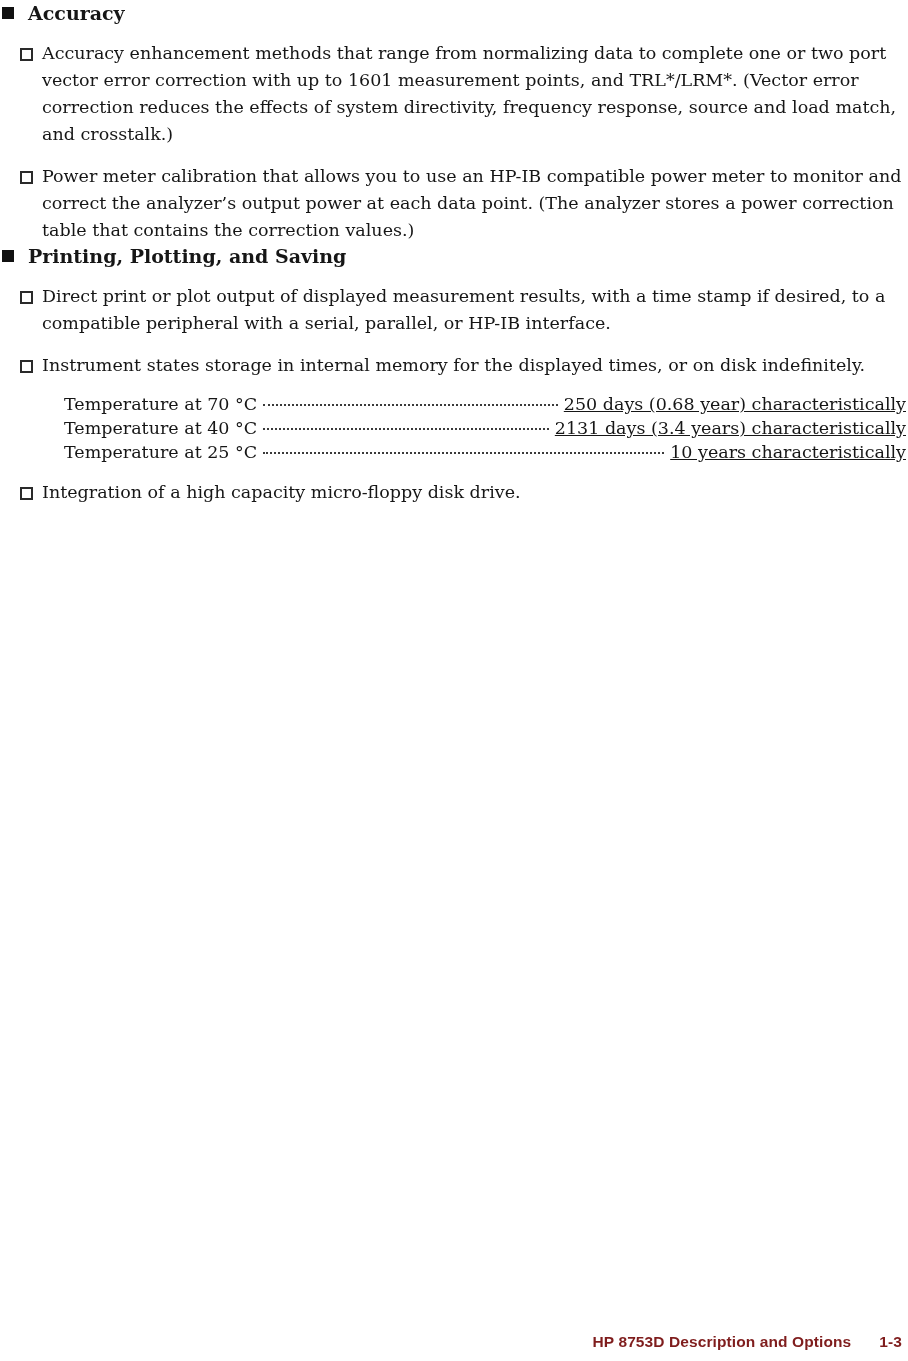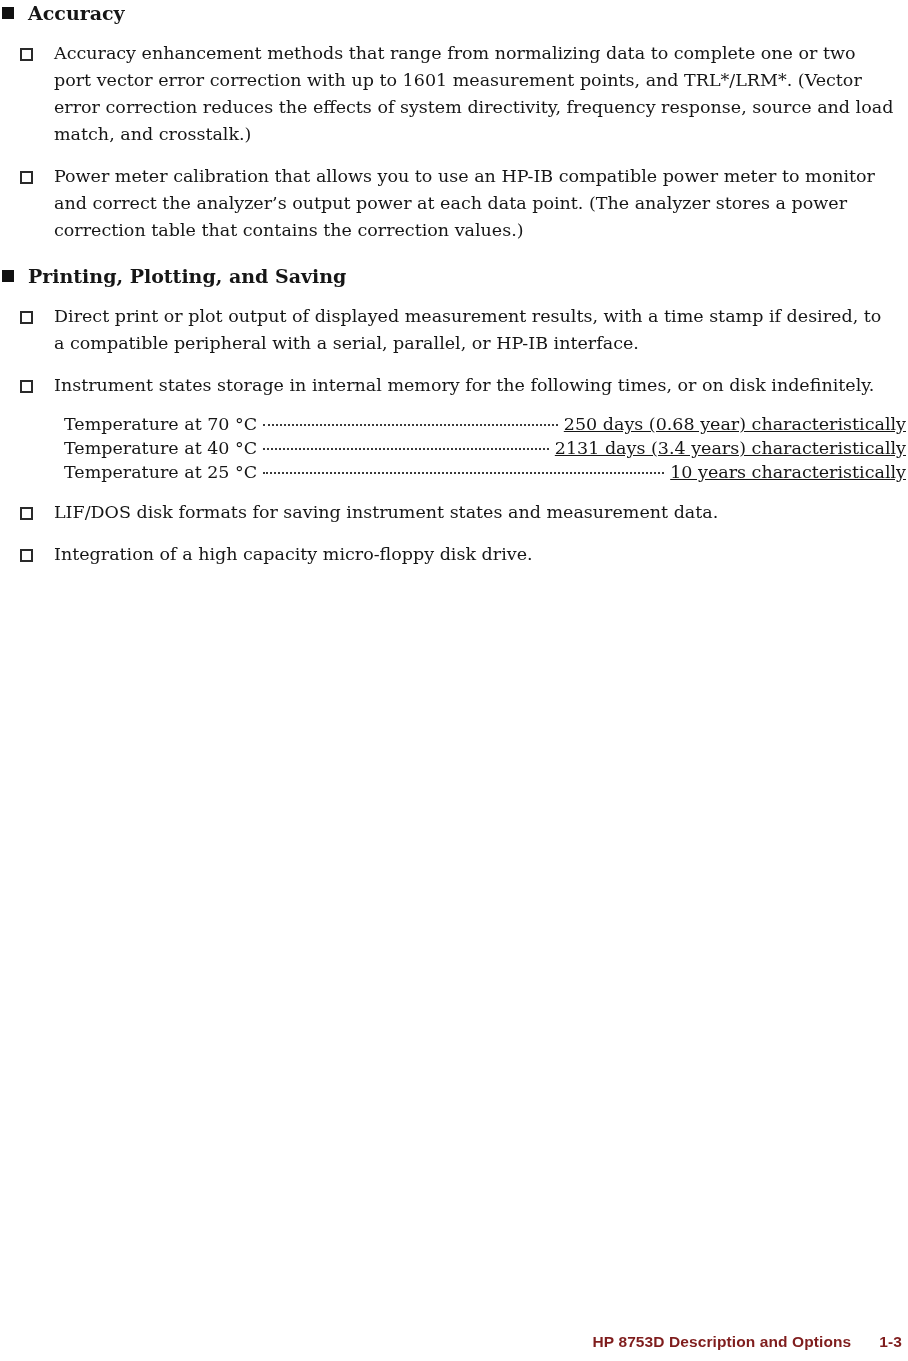--- a/index.html
+++ b/index.html
@@ -48,7 +48,7 @@
     border: 2px solid #2a2a2a;
     background: #ffffff;
   }
-  .item p { margin: 12px; }
+  .item p { margin: 0; }
   
   .leader-block {
     margin: 13px 0 4px 22px;

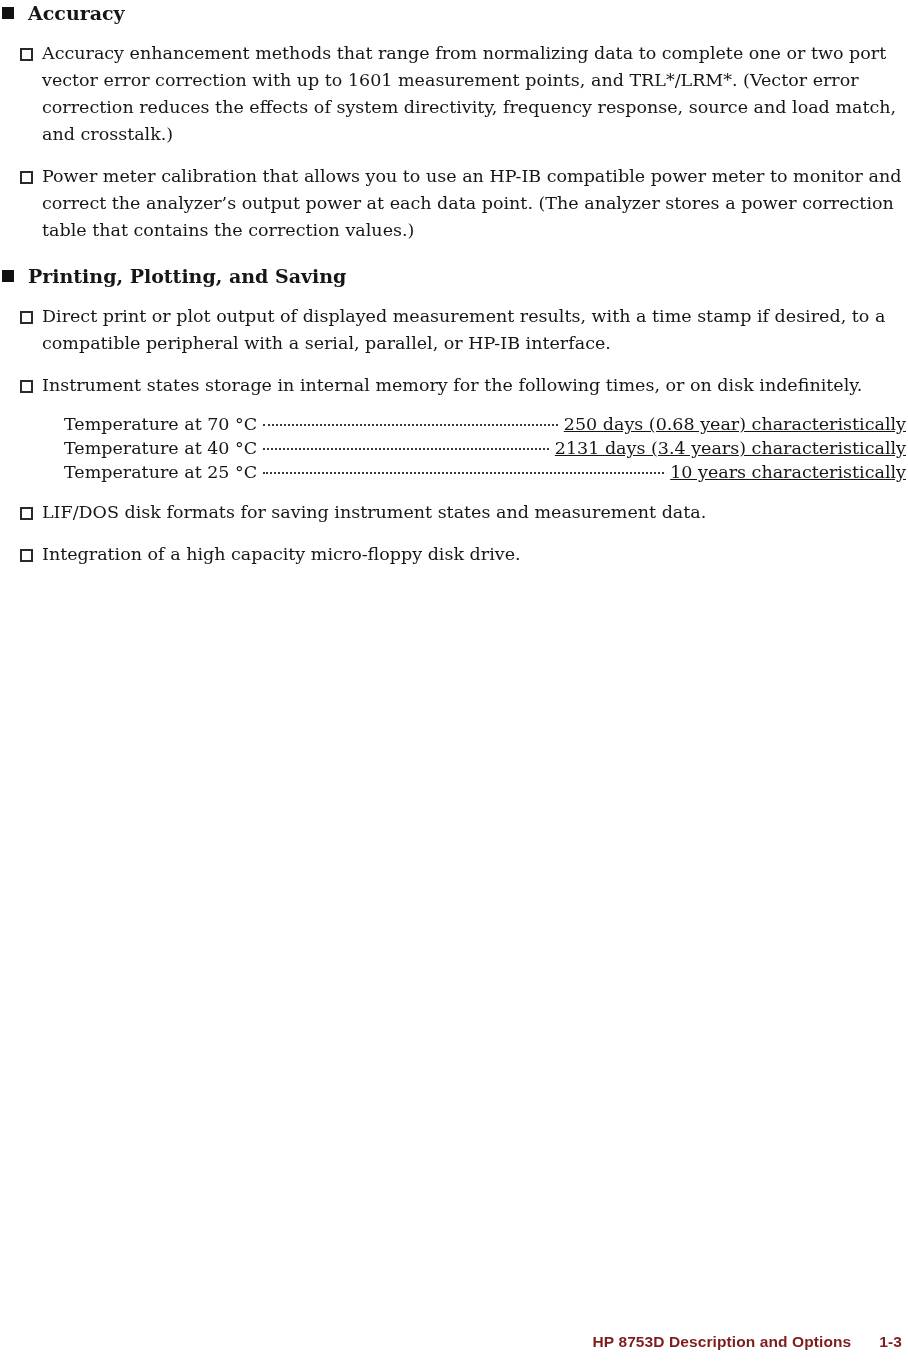--- a/index.html
+++ b/index.html
@@ -26,7 +26,7 @@
     line-height: 24px;
     margin: 0;
   }
-  .section-heading.second { margin-top: 20px; }
+  .section-heading.second { }
   .sq-fill {
     position: absolute;
     left: 0; top: 6px;

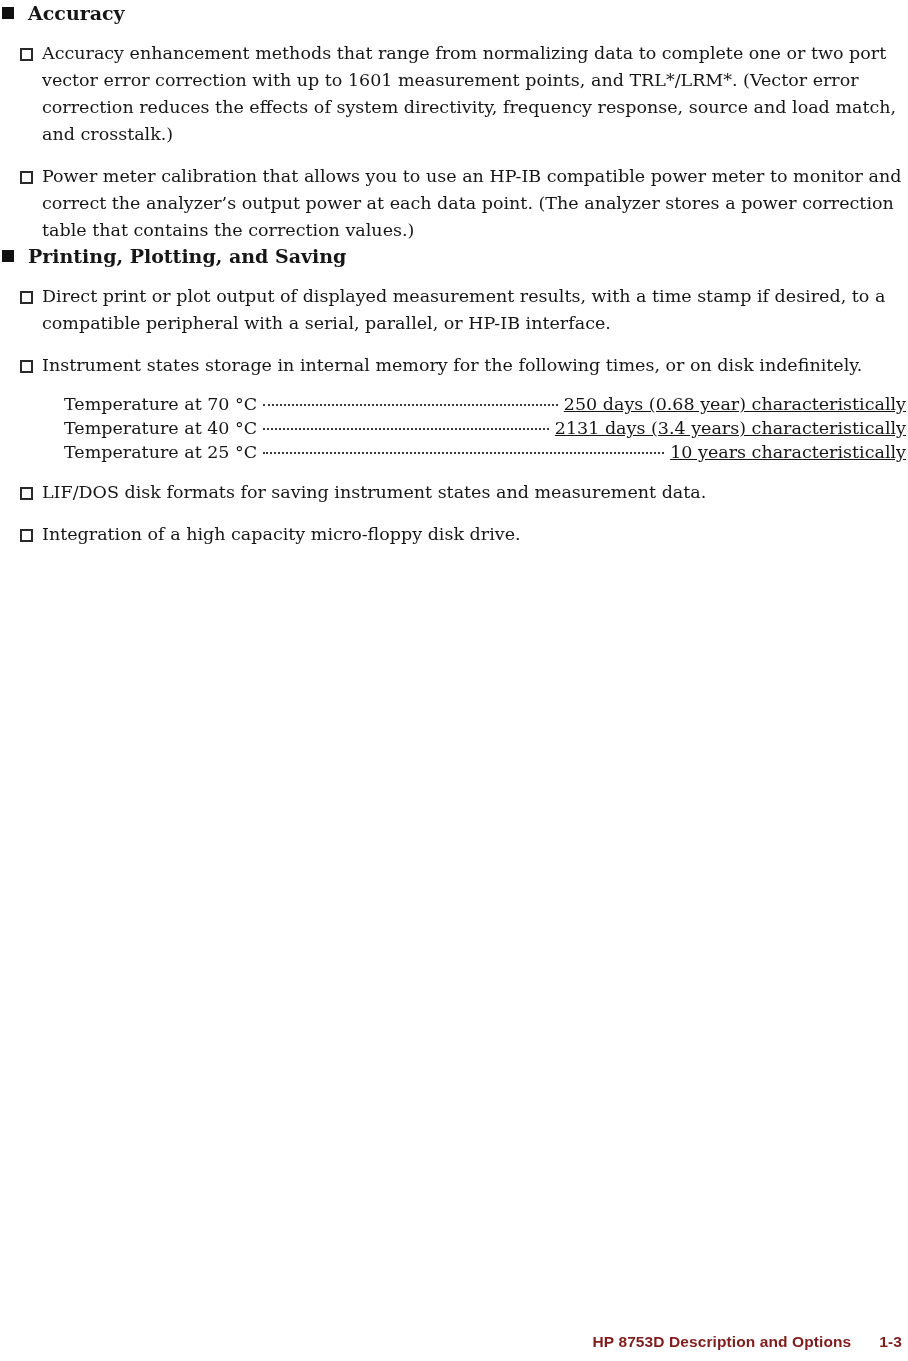--- a/index.html
+++ b/index.html
@@ -109,7 +109,7 @@
 
   <div class="item">
     <span class="sq-open"></span>
-    <p>Instrument states storage in internal memory for the following times, or on disk indefinitely.</p>
+    <p>Instrument states storage in internal memory for the displayed times, or on disk indefinitely.</p>
 
     <div class="leader-block">
       <div class="lrow">

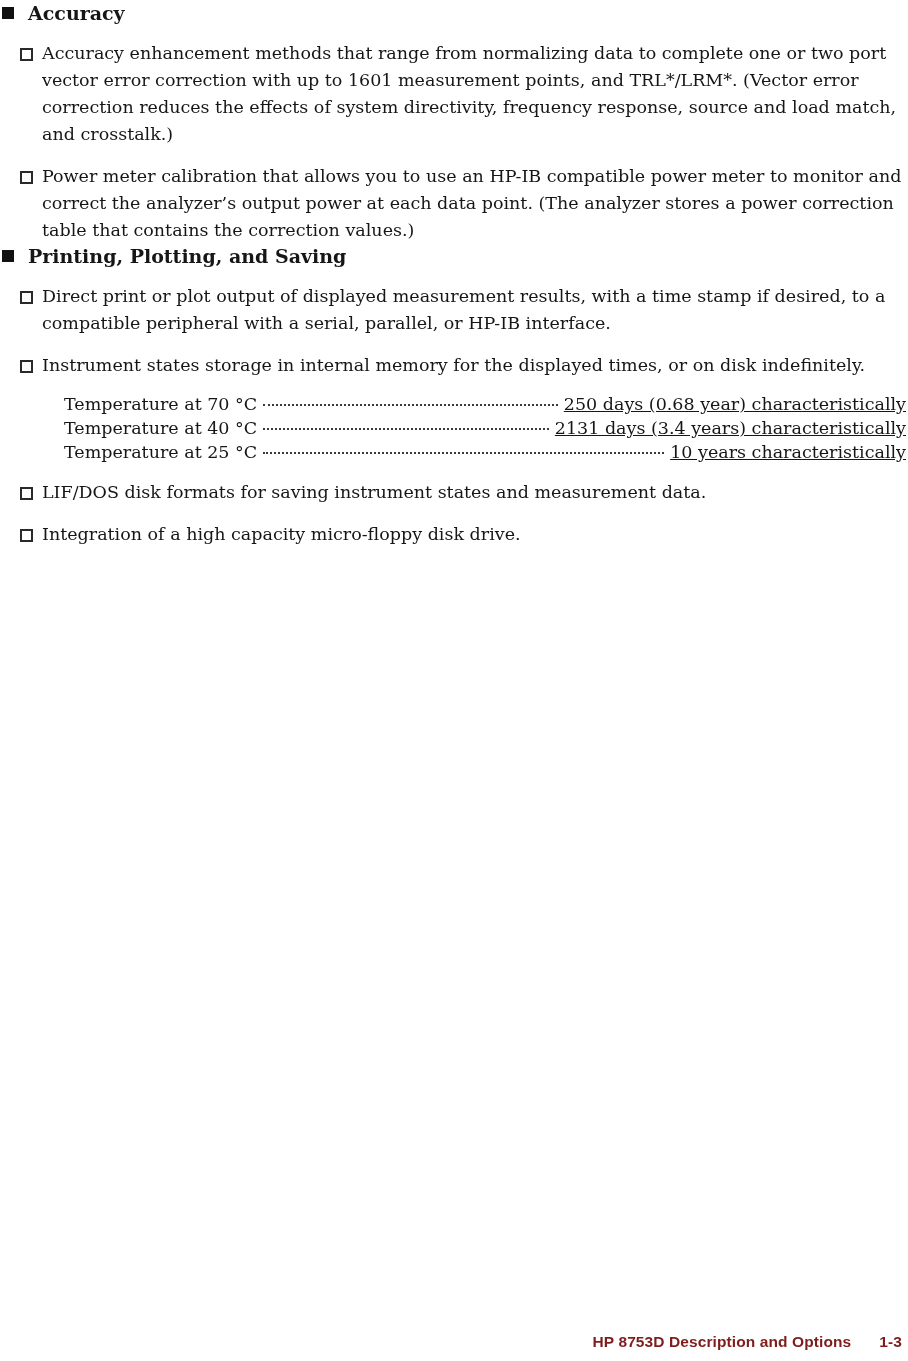--- a/index.html
+++ b/index.html
@@ -130,10 +130,6 @@
     </div>
   </div>
 
-  <div class="item">
-    <span class="sq-open"></span>
-    <p>LIF/DOS disk formats for saving instrument states and measurement data.</p>
-  </div>
 
   <div class="item">
     <span class="sq-open"></span>

